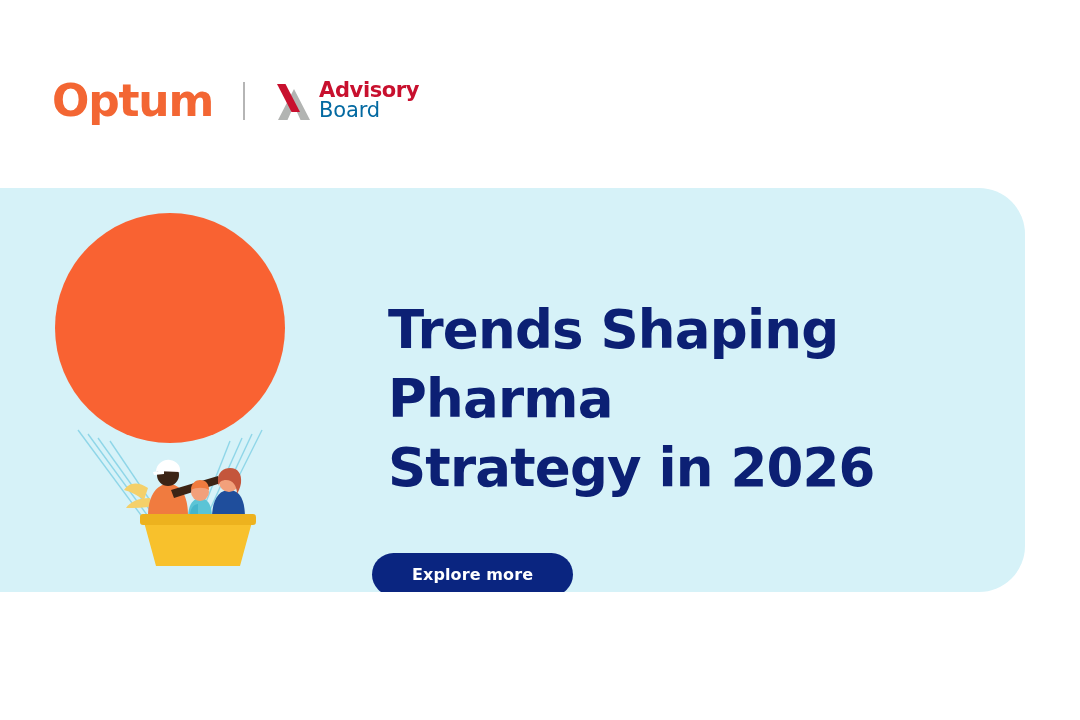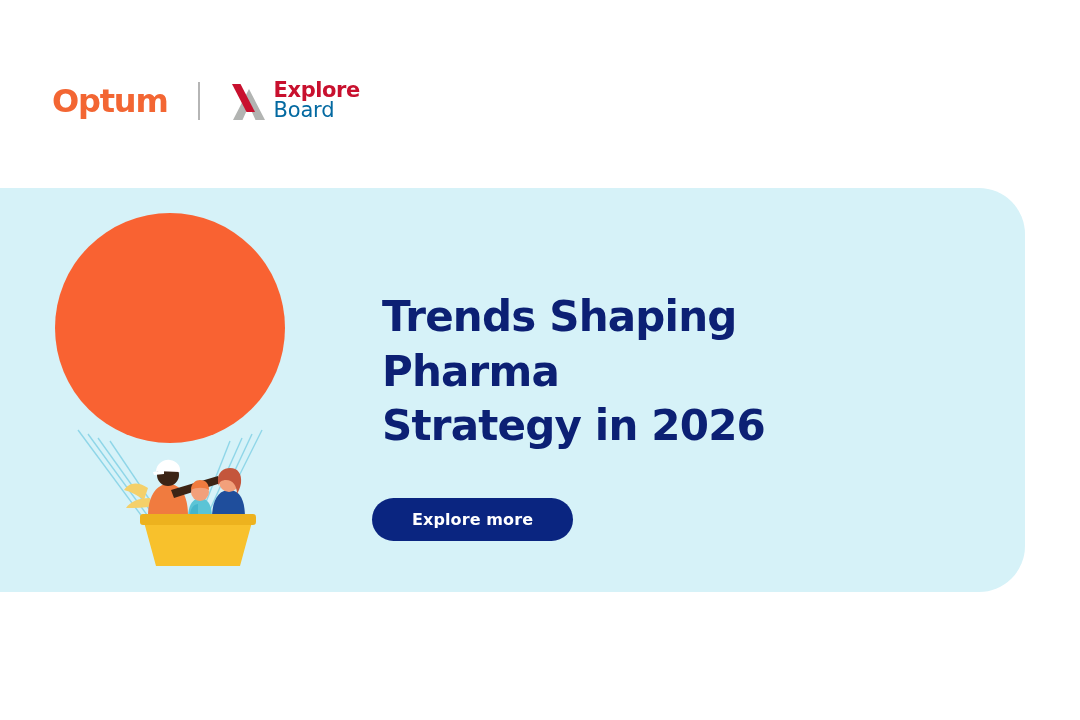--- a/index.html
+++ b/index.html
@@ -26,7 +26,7 @@
   }
   .optum-wordmark {
     font-family: "DejaVu Sans", sans-serif;
-    font-size: 32px;
+    font-size: 44px;
     font-weight: 700;
     letter-spacing: -1.2px;
     color: #F36633;

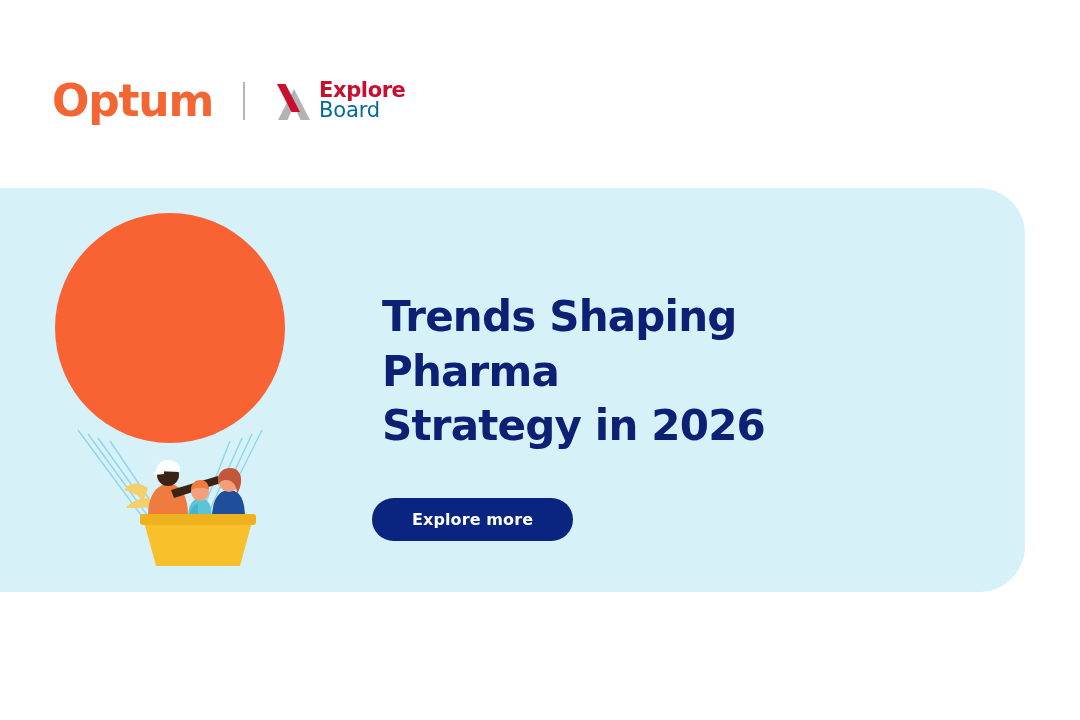--- a/index.html
+++ b/index.html
@@ -140,7 +140,7 @@
       <path d="M4 2 L12.5 2 L27 30 L18.5 30 Z" fill="#C8102E"></path>
     </svg>
     <div class="ab-words">
-      <span class="ab-line1">Explore</span>
+      <span class="ab-line1">Advisory</span>
       <span class="ab-line2">Board</span>
     </div>
   </div>

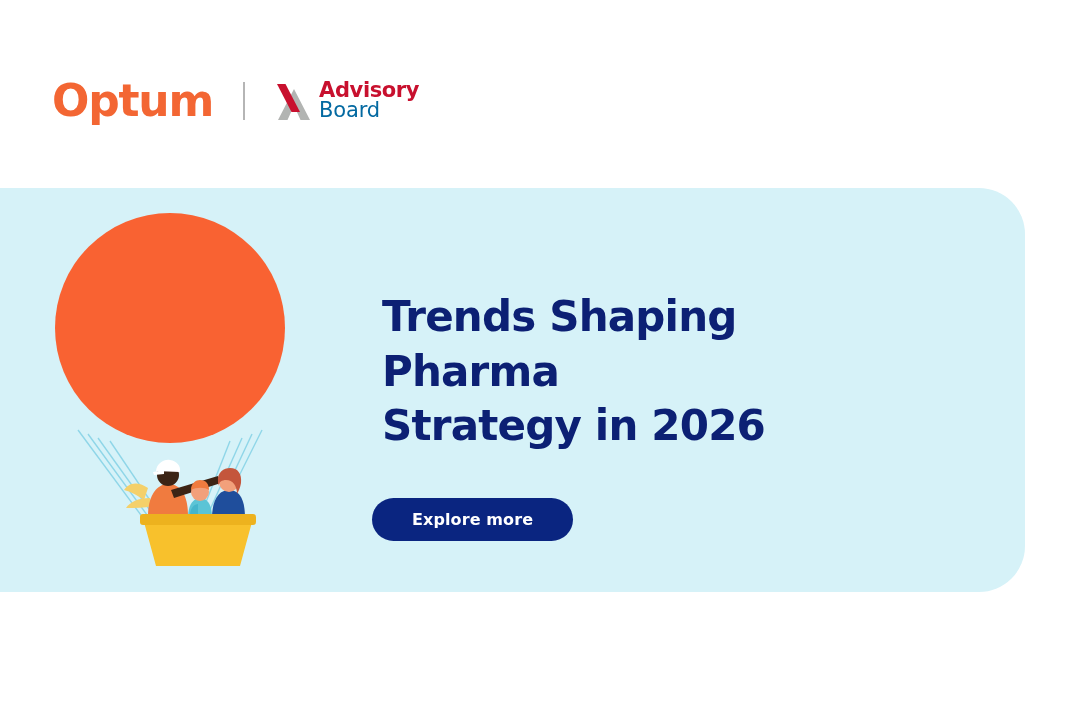--- a/index.html
+++ b/index.html
@@ -99,12 +99,12 @@
   }
   .hero-title {
     font-family: "DejaVu Sans", sans-serif;
-    font-size: 42px;
+    font-size: 53px;
     font-weight: 700;
     line-height: 1.3;
     color: #0C2074;
     letter-spacing: -0.8px;
-    margin: 10px;
+    margin: 16px;
     white-space: pre-line;
   }
   .cta-button {

